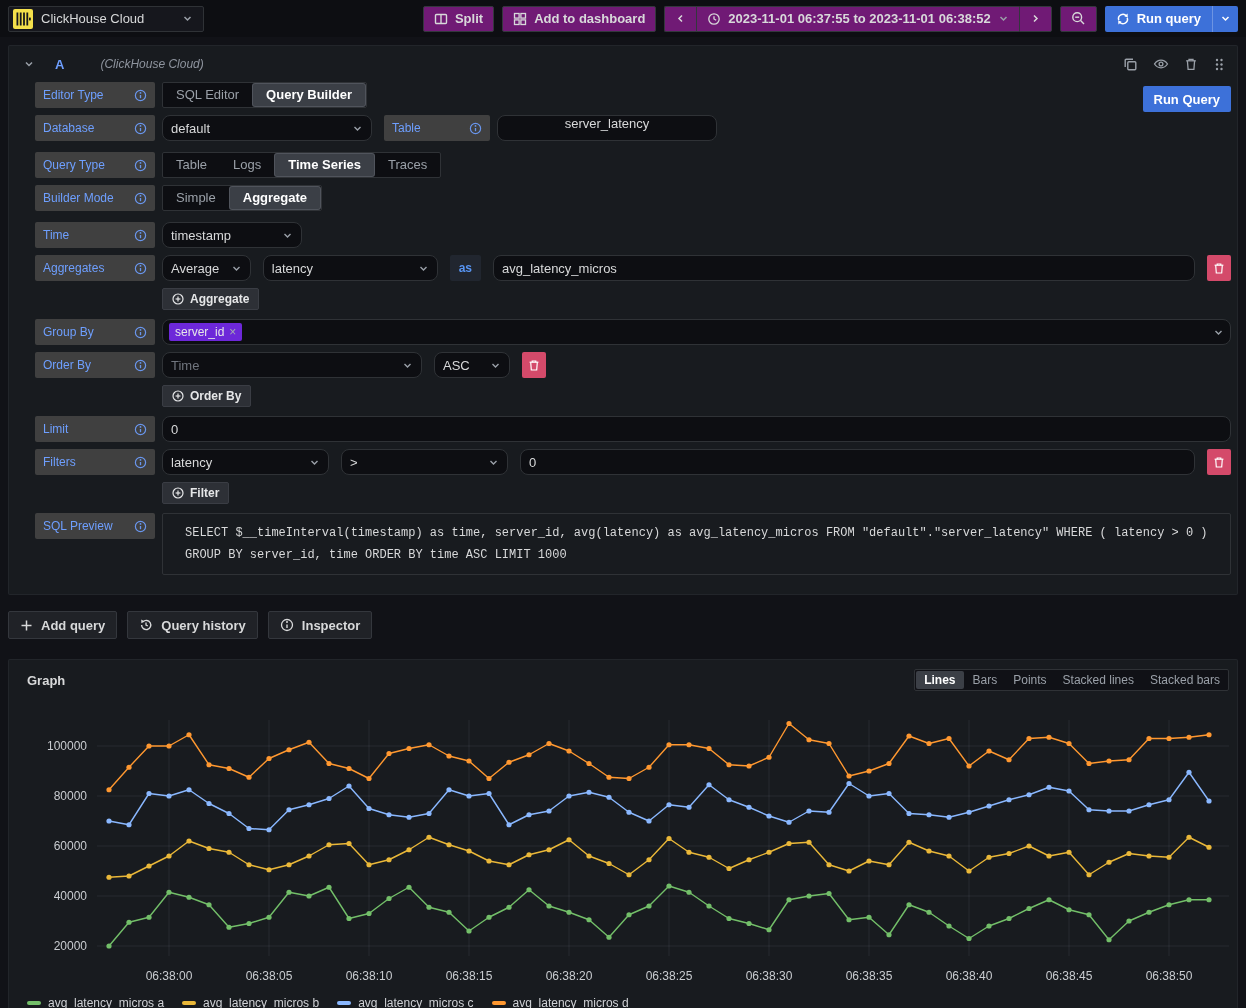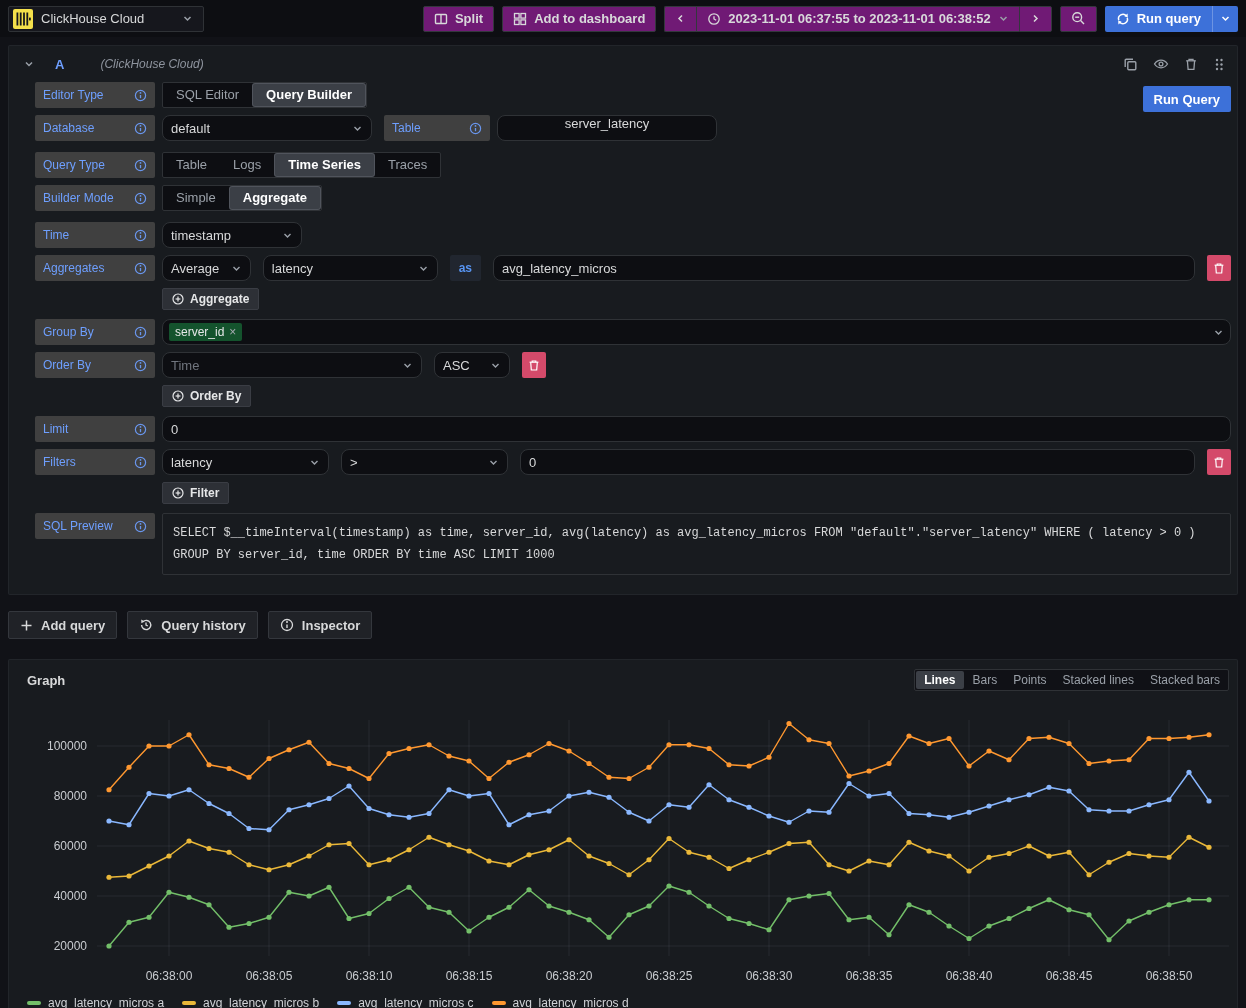--- a/index.html
+++ b/index.html
@@ -68,7 +68,7 @@
   .add-btn { display:flex; align-items:center; gap:6px; height:22px; padding:0 9px; background:#2d3036;
     border:1px solid #3a3d44; border-radius:2px; color:#e6e7e8; font-size:12px; font-weight:600;
     font-family:inherit; cursor:pointer; }
-  .chip { display:flex; align-items:center; gap:5px; background:#14532d; border-radius:2px;
+  .chip { display:flex; align-items:center; gap:5px; background:#6d28d9; border-radius:2px;
     padding:0 6px; height:18px; font-size:12px; color:#e6e7e8; margin:3px 0 3px 0; }
   .chip-x { color:#a7abb2; cursor:pointer; font-size:12px; }
   .sql-box { flex:1; border:1px solid #2f3236; border-radius:2px; padding:8px 10px;

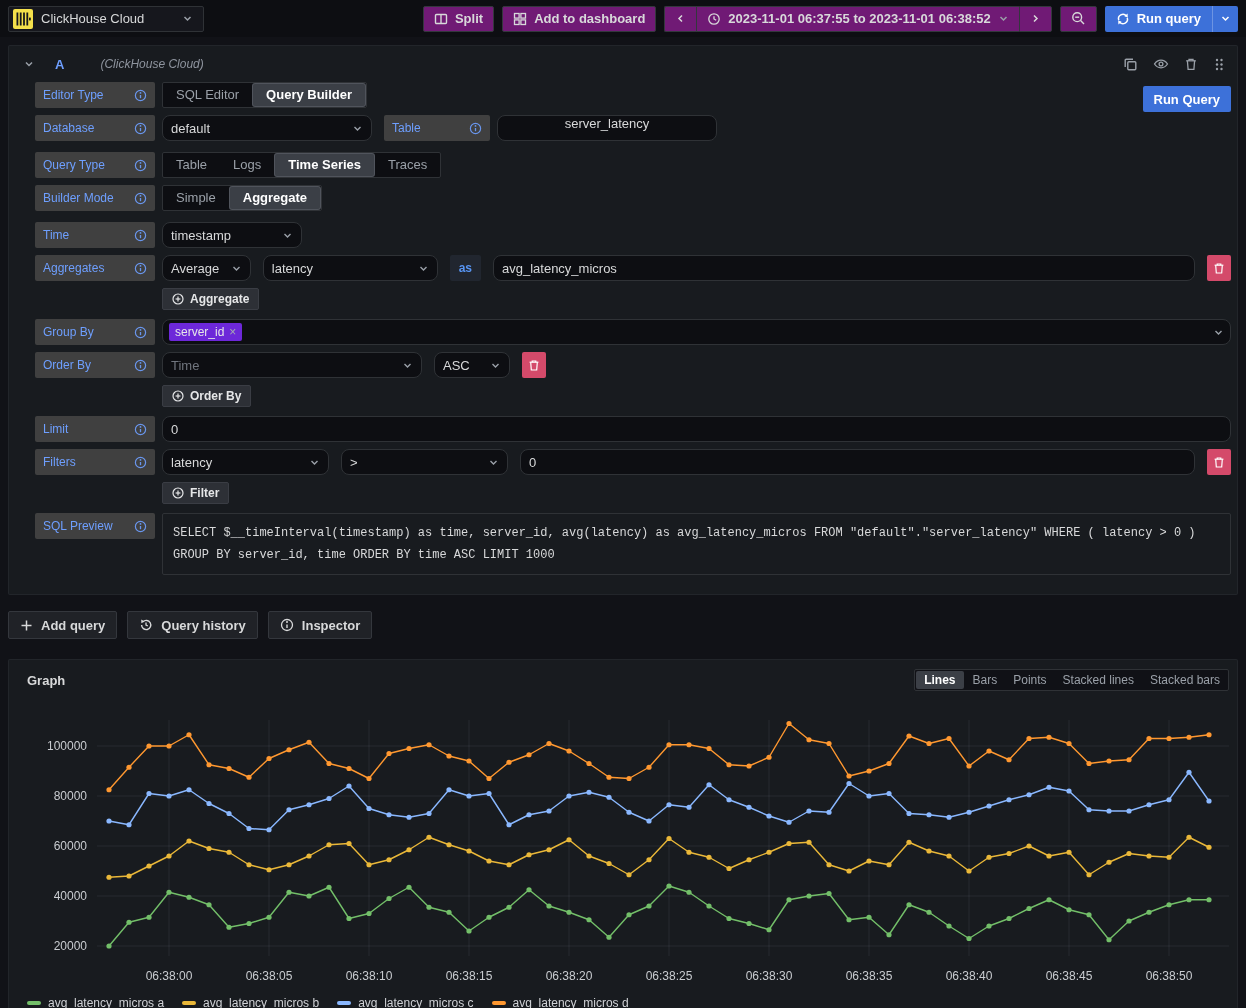--- a/index.html
+++ b/index.html
@@ -71,7 +71,7 @@
   .chip { display:flex; align-items:center; gap:5px; background:#6d28d9; border-radius:2px;
     padding:0 6px; height:18px; font-size:12px; color:#e6e7e8; margin:3px 0 3px 0; }
   .chip-x { color:#a7abb2; cursor:pointer; font-size:12px; }
-  .sql-box { flex:1; border:1px solid #2f3236; border-radius:2px; padding:8px 10px;
+  .sql-box { flex:1; border:1px solid #2f3236; border-radius:2px; padding:8px 22px;
     font-family:"Liberation Mono","DejaVu Sans Mono",monospace; font-size:12px; line-height:1.85;
     color:#d8d9da; overflow-wrap:anywhere; min-height:52px; }
 

